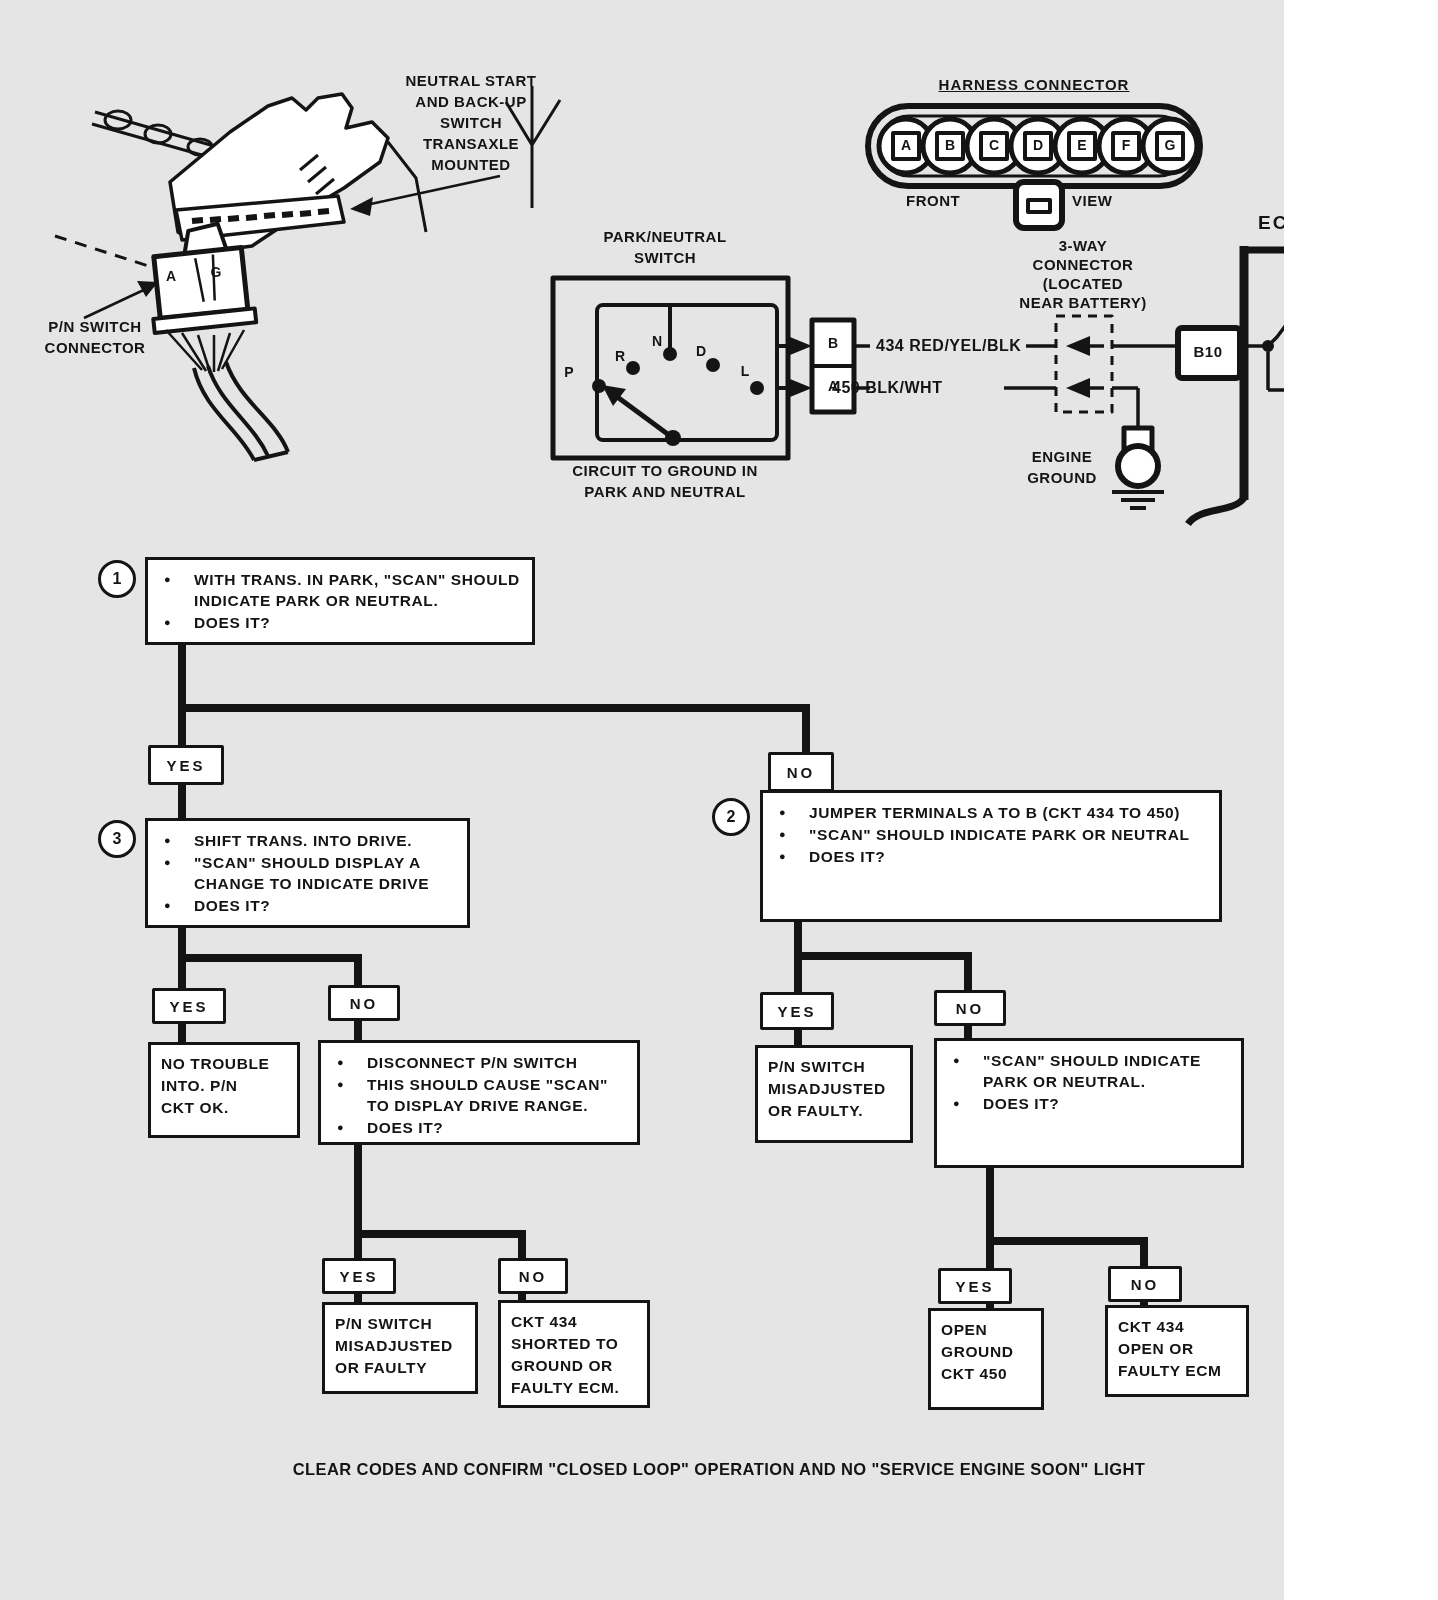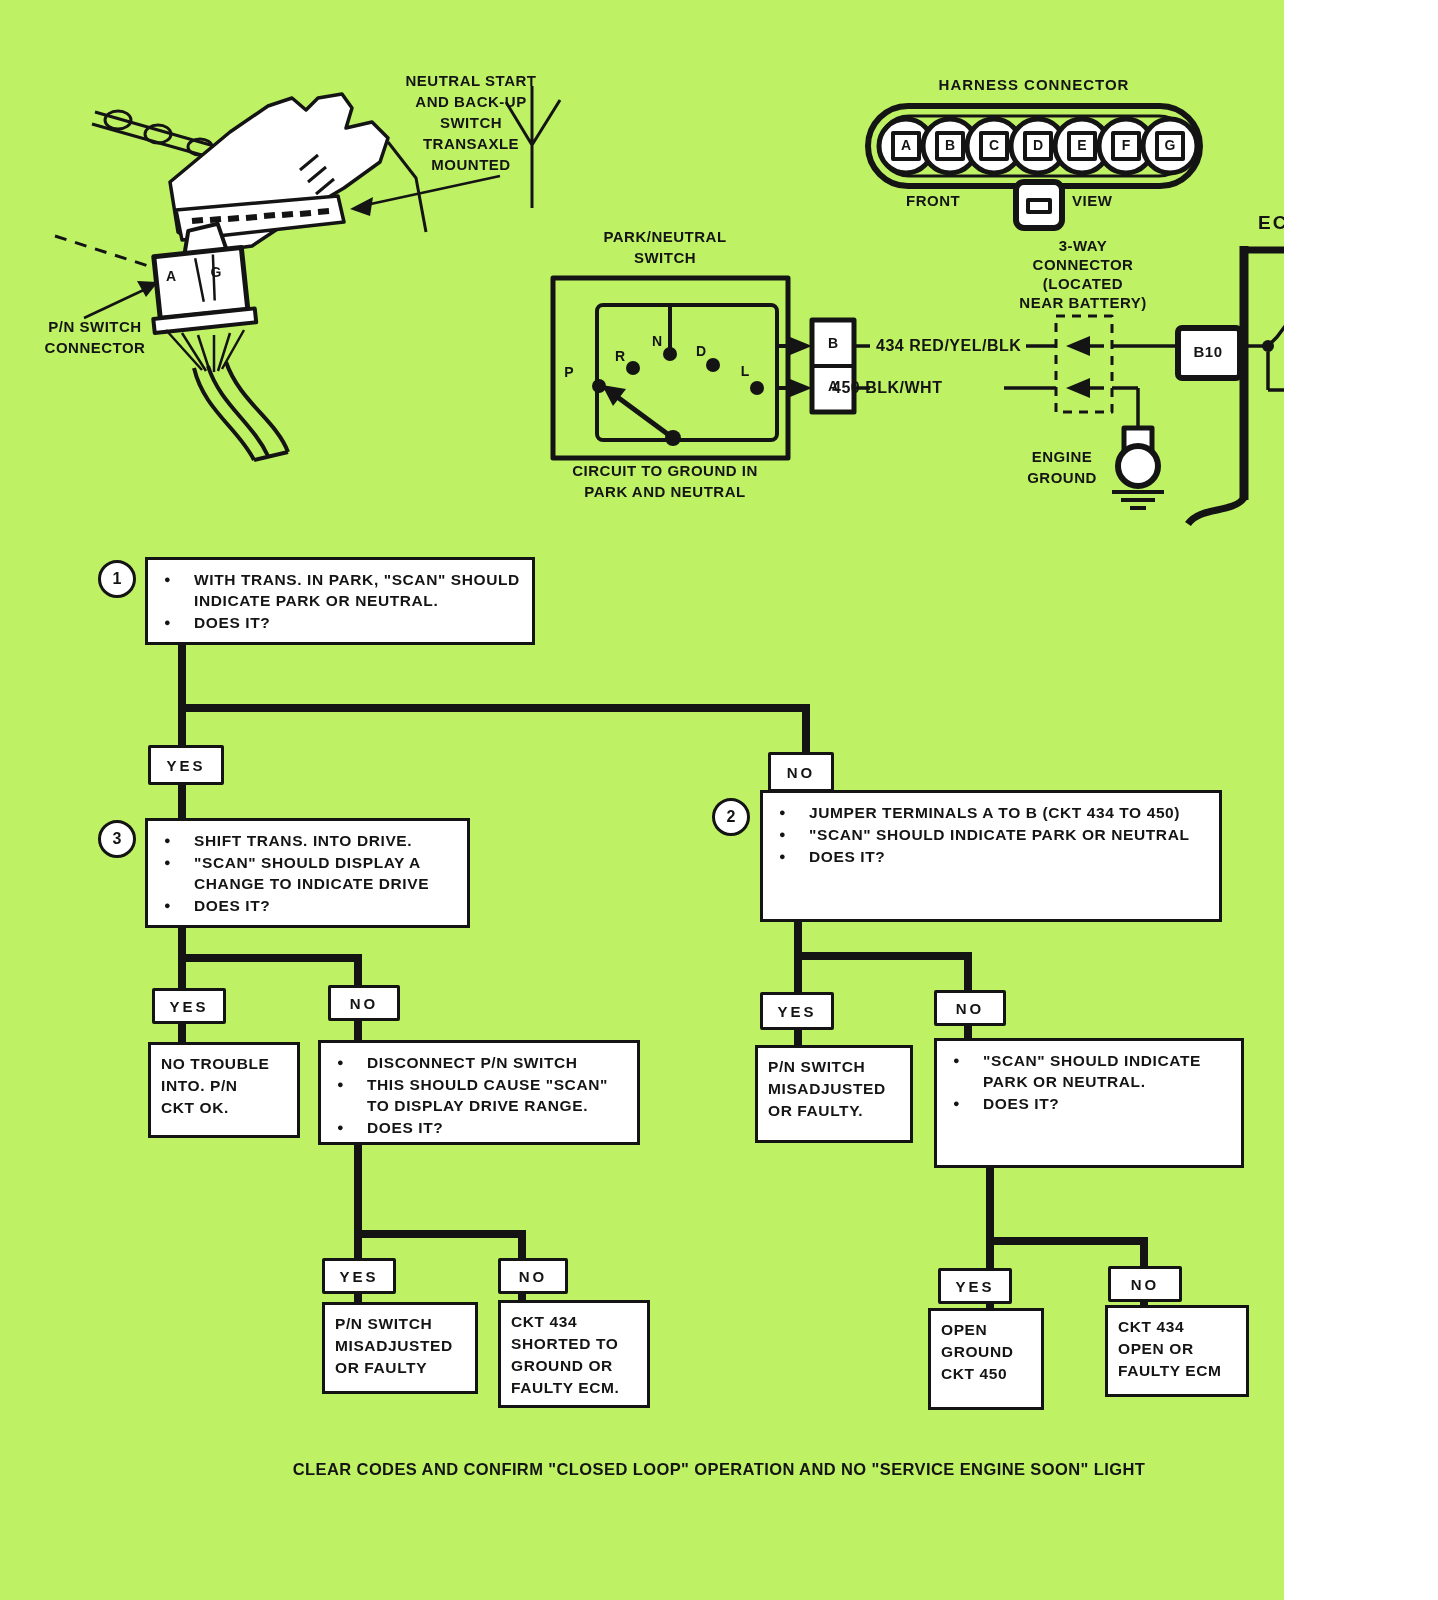--- a/index.html
+++ b/index.html
@@ -3,7 +3,7 @@
 <meta charset="utf-8">
 <style>
   html,body{margin:0;padding:0;background:#fff;}
-  #page{position:relative;width:1284px;height:1600px;background:#bef264;overflow:hidden;
+  #page{position:relative;width:1284px;height:1600px;background:#e5e5e5;overflow:hidden;
         font-family:"Liberation Sans",sans-serif;color:#141414;}
   svg.art{position:absolute;left:0;top:0;z-index:1;}
   .abs{position:absolute;z-index:3;}

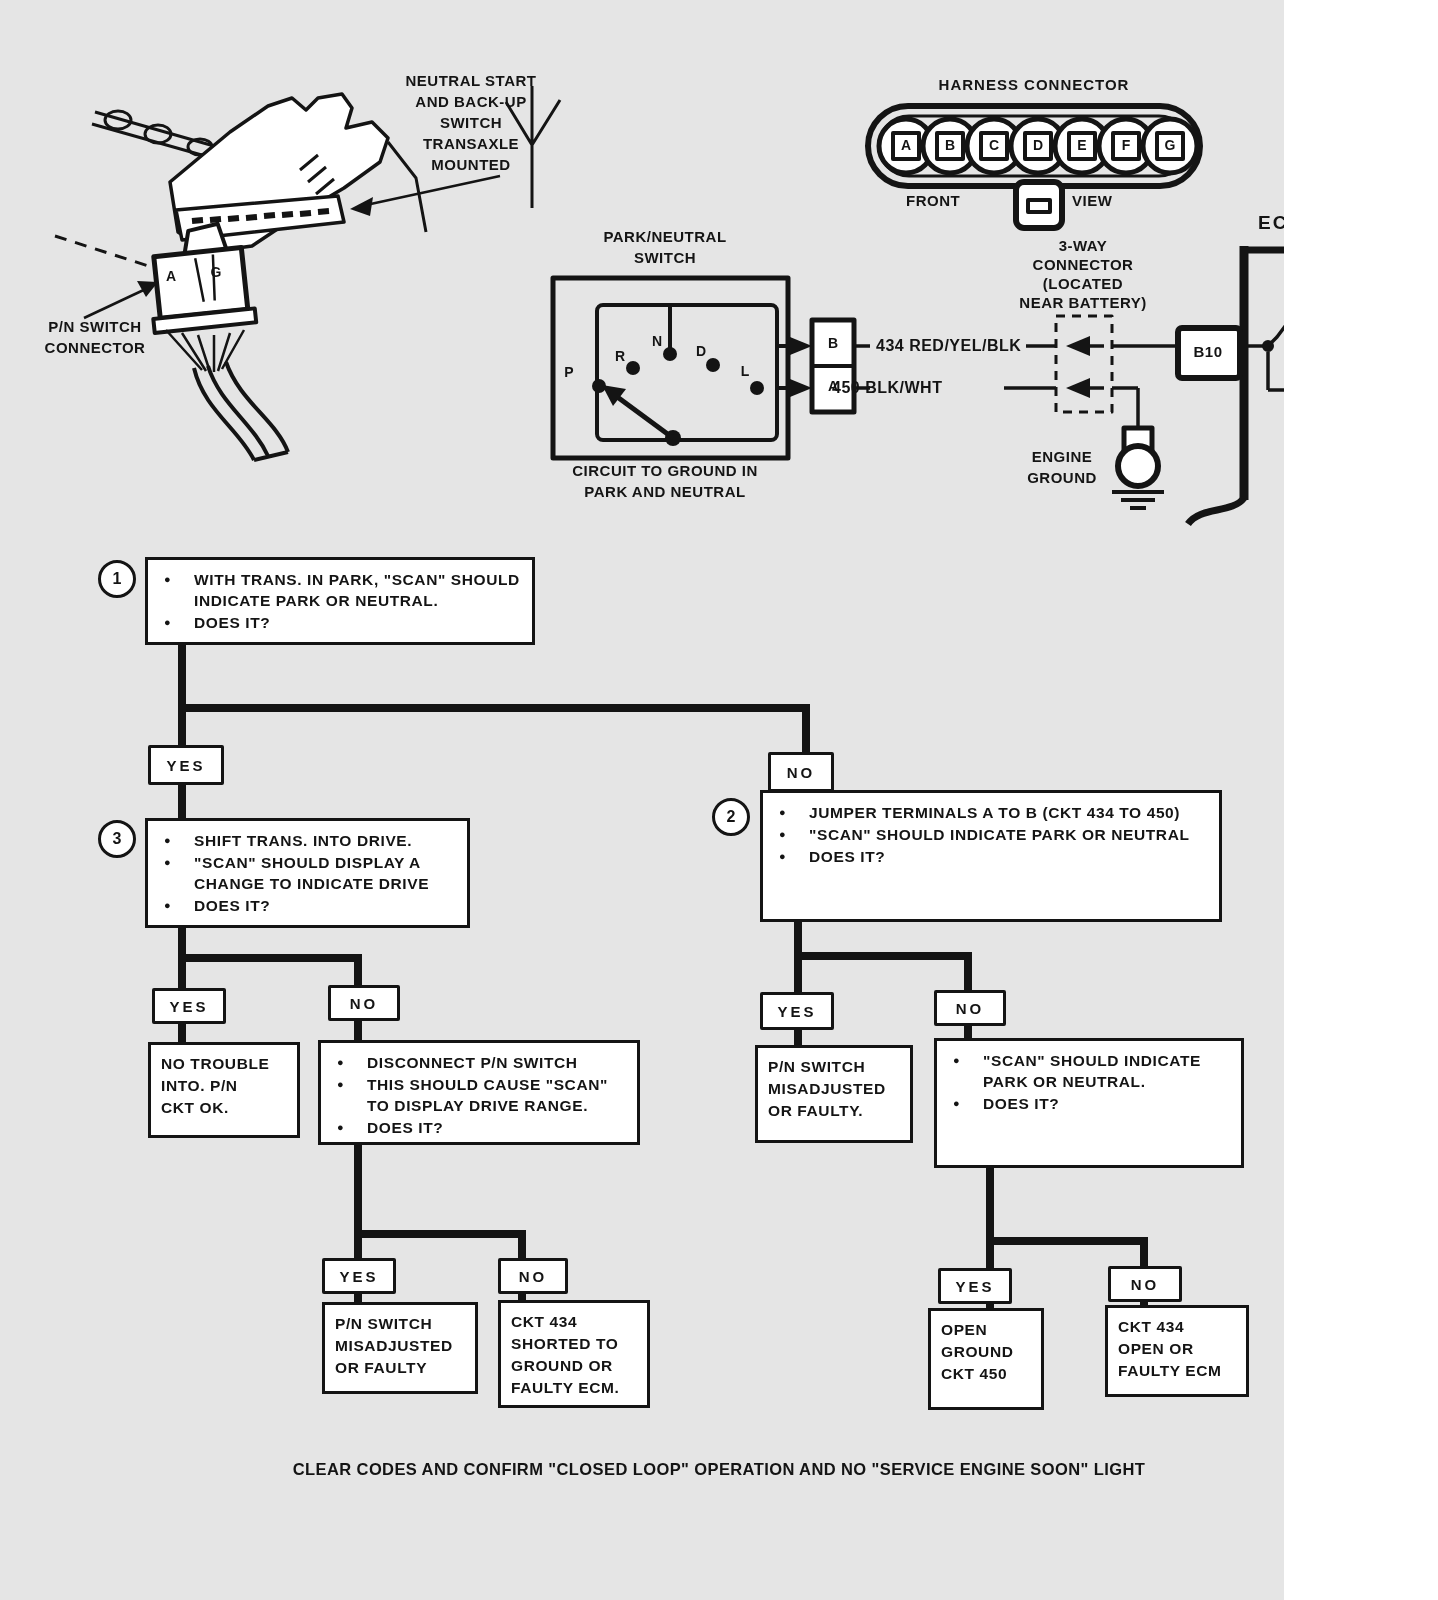--- a/index.html
+++ b/index.html
@@ -150,7 +150,7 @@
   <div class="abs pin" style="left:158px;top:268px;">A</div>
   <div class="abs pin" style="left:203px;top:264px;">G</div>
 
-  <div class="abs lbl" style="left:868px;top:74px;width:332px;letter-spacing:1px;">HARNESS CONNECTOR</div>
+  <div class="abs lbl" style="left:868px;top:74px;width:332px;letter-spacing:1px;text-decoration:underline;">HARNESS CONNECTOR</div>
   <div class="abs pin" style="left:893px;top:137px;">A</div>
   <div class="abs pin" style="left:937px;top:137px;">B</div>
   <div class="abs pin" style="left:981px;top:137px;">C</div>

